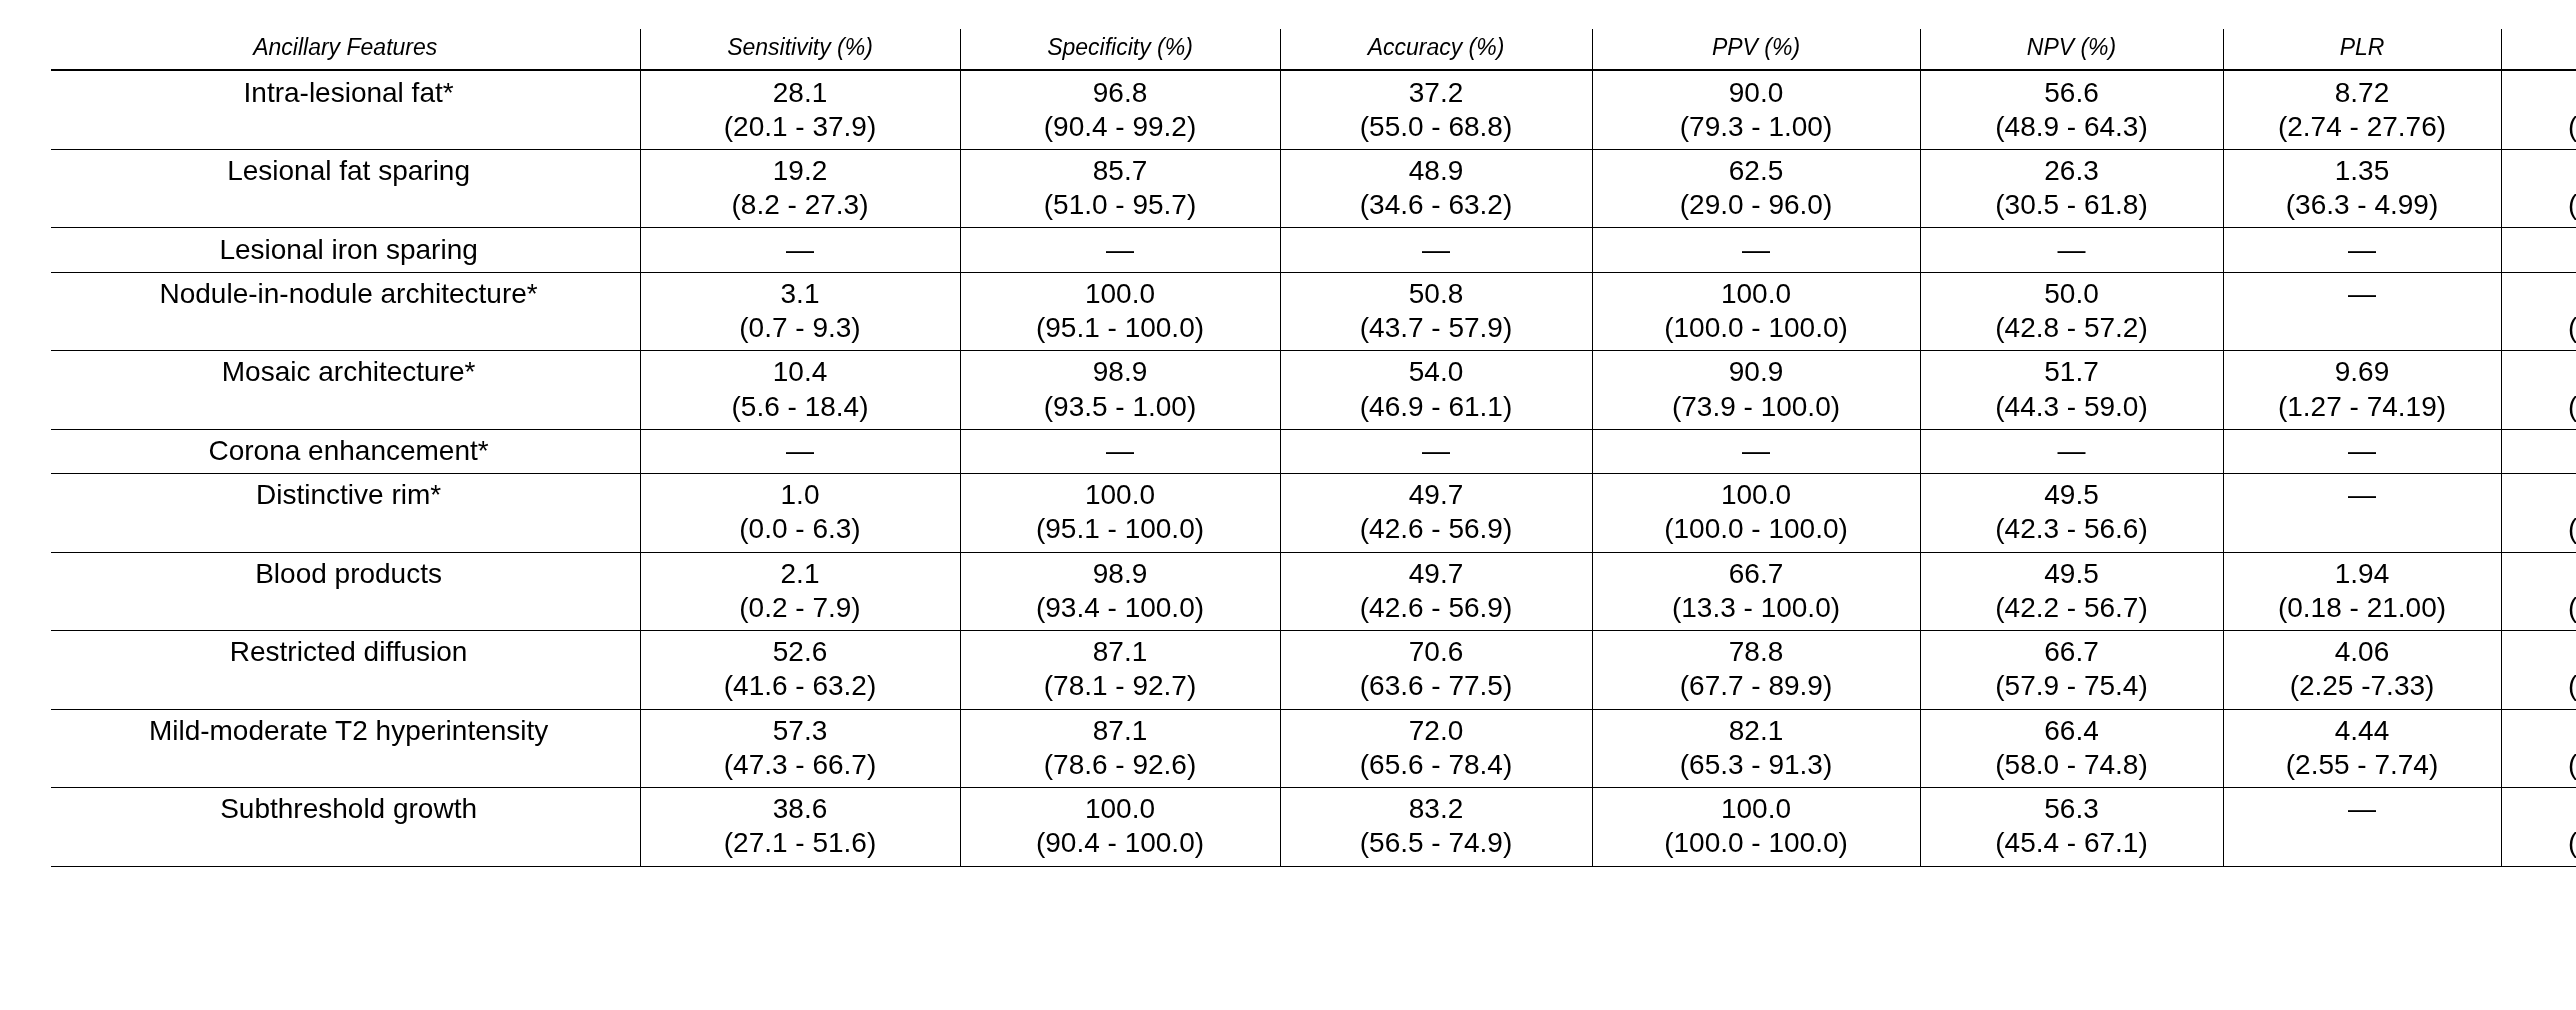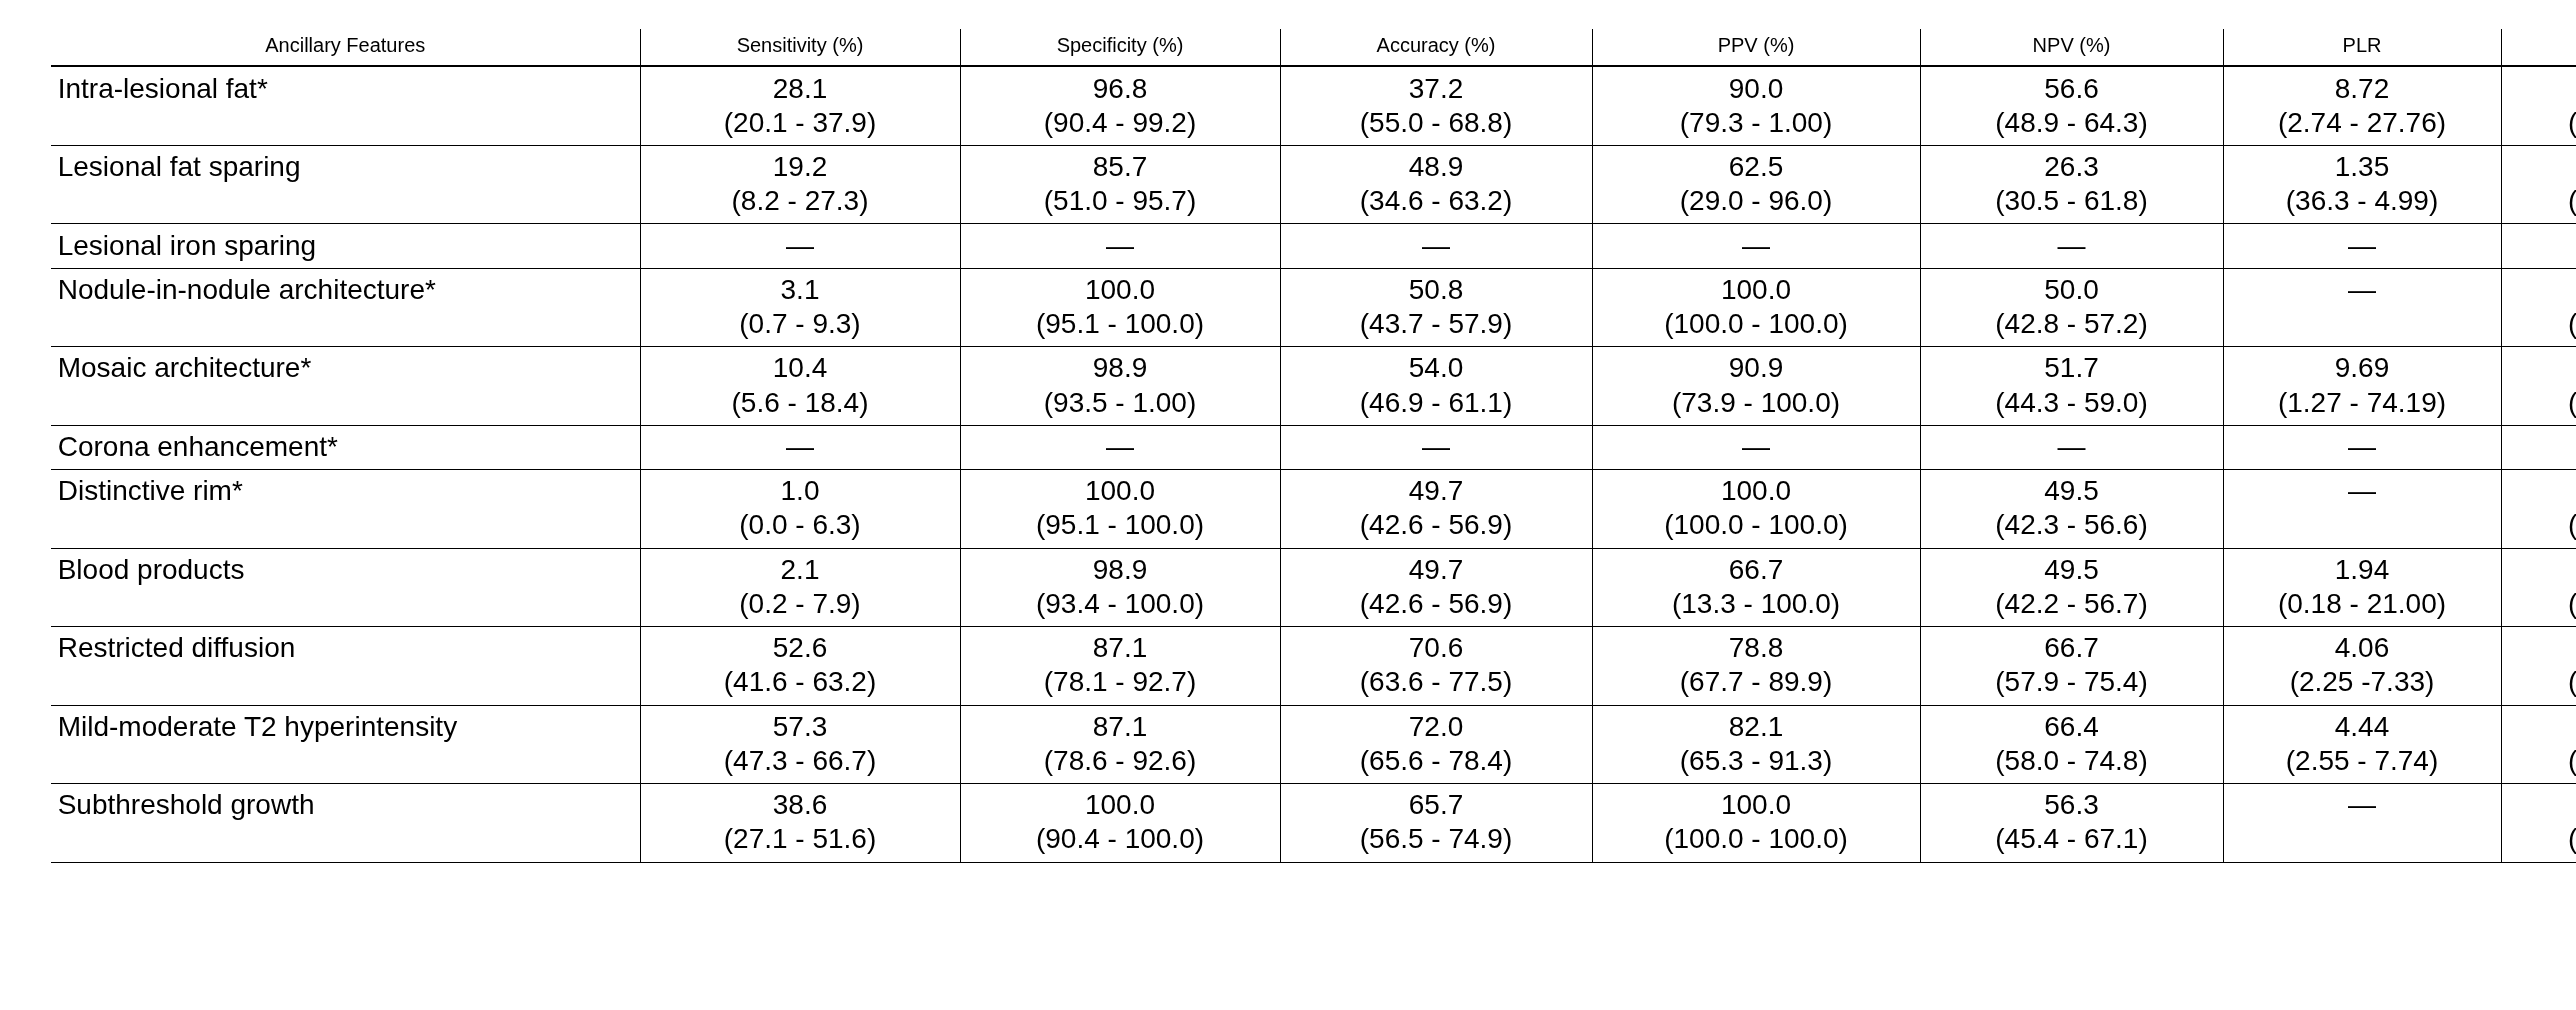--- a/index.html
+++ b/index.html
@@ -36,11 +36,12 @@
 
   thead th {
     font-weight: normal;
-    font-size: 20px;
+    font-size: 23px;
     padding: 5px 3.4px 8.4px 3.4px;
     text-align: center;
     border-bottom: 2.1px solid #000;
     vertical-align: bottom;
+    font-style: italic;
   }
   thead th.feature-head {
     text-align: center;

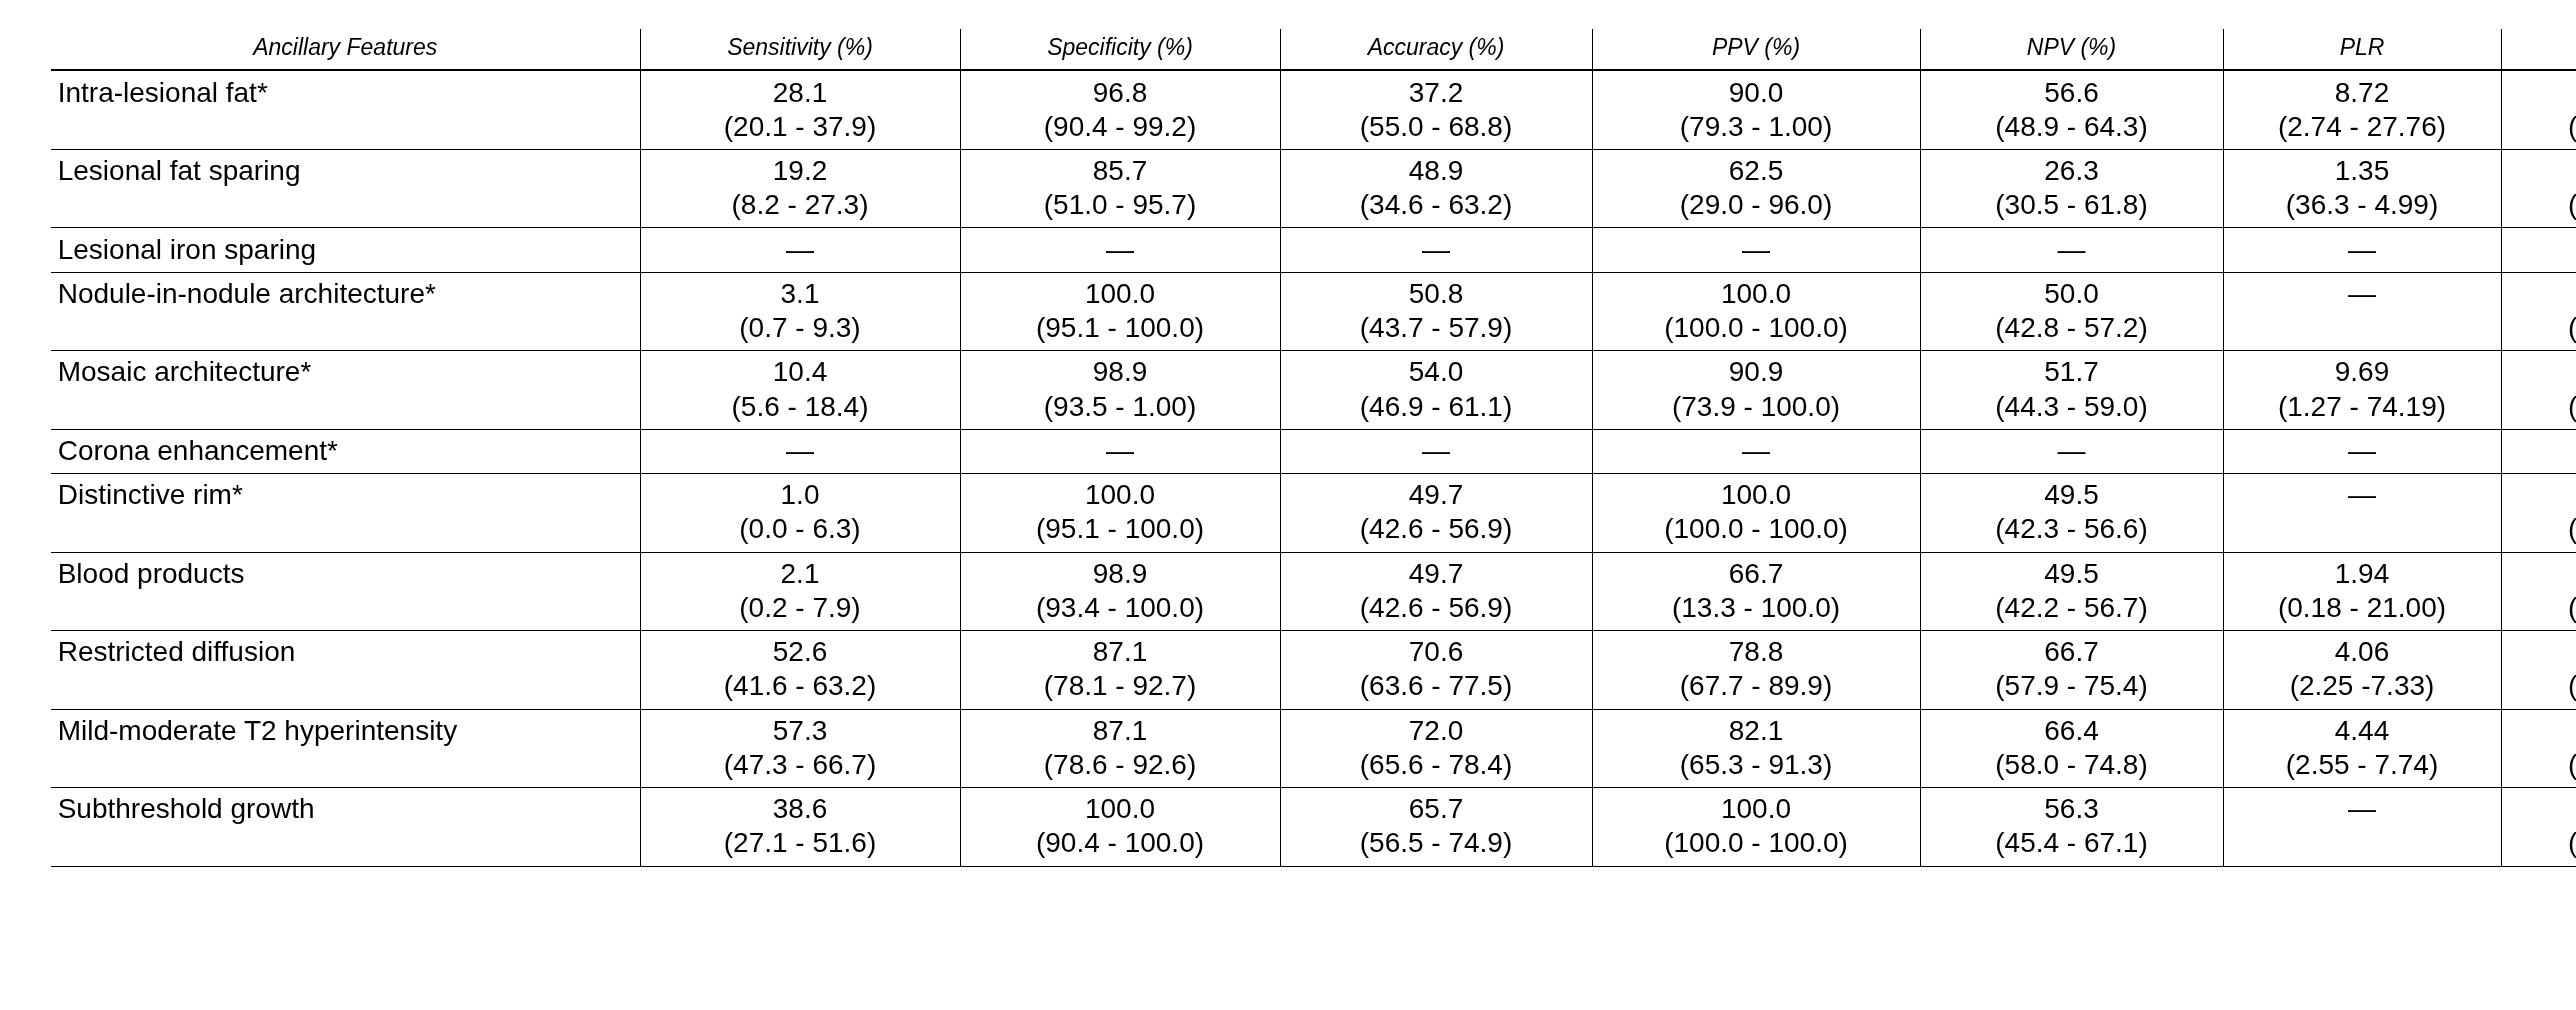--- a/index.html
+++ b/index.html
@@ -63,7 +63,7 @@
     padding-bottom: 5px;
   }
   tbody td.feature-cell {
-    text-align: left;
+    text-align: center;
     padding-left: 6.7px;
     white-space: nowrap;
   }

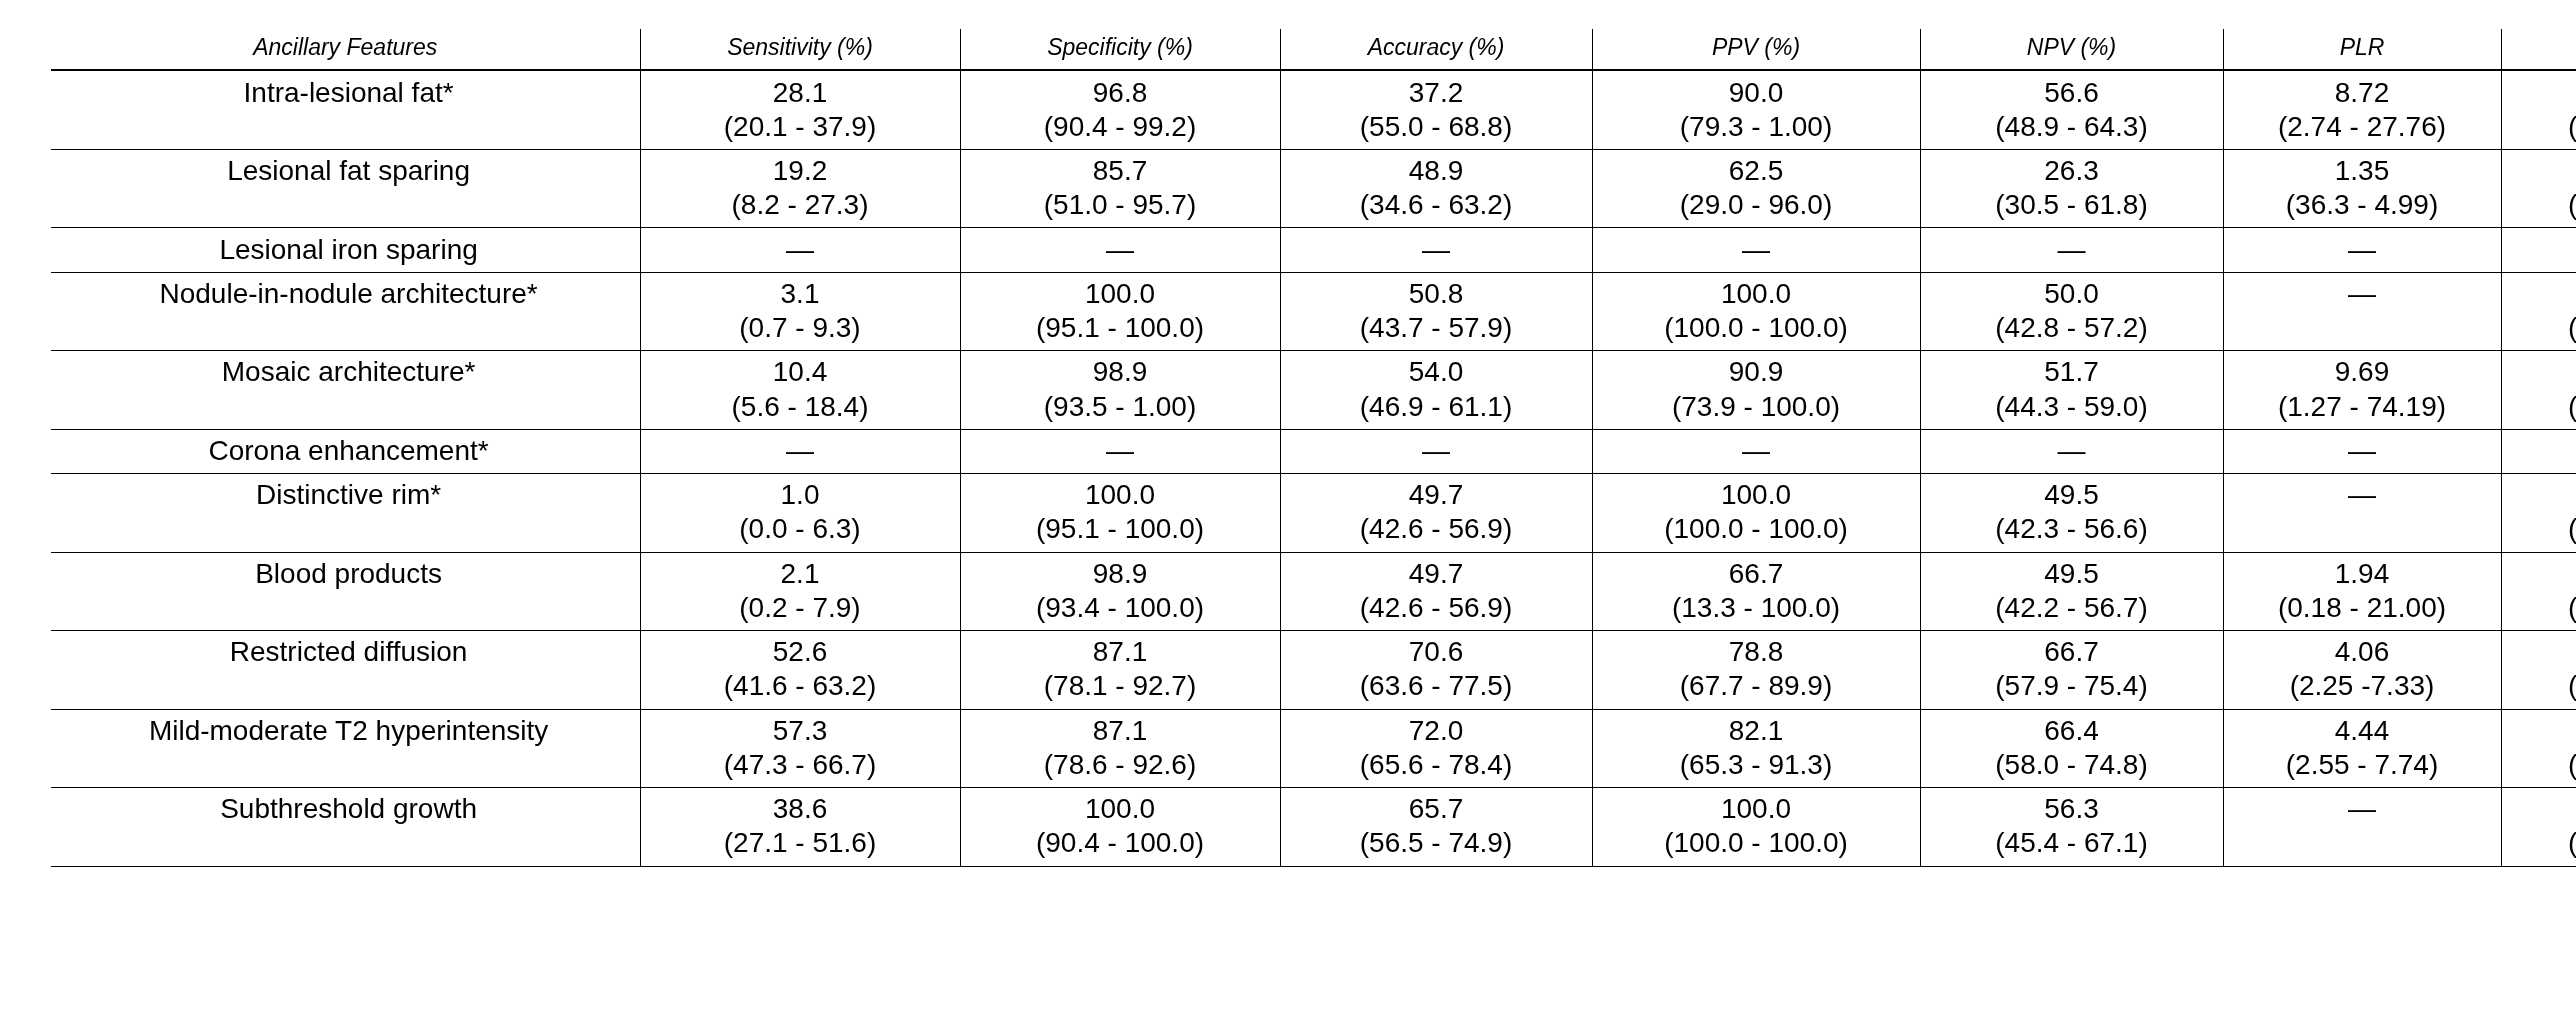--- a/index.html
+++ b/index.html
@@ -426,7 +426,7 @@
             <span class="ci">(90.4 - 100.0)</span>
           </td>
           <td class="vline">
-            <span class="val">65.7</span>
+            <span class="val">83.2</span>
             <span class="ci">(56.5 - 74.9)</span>
           </td>
           <td class="vline">

